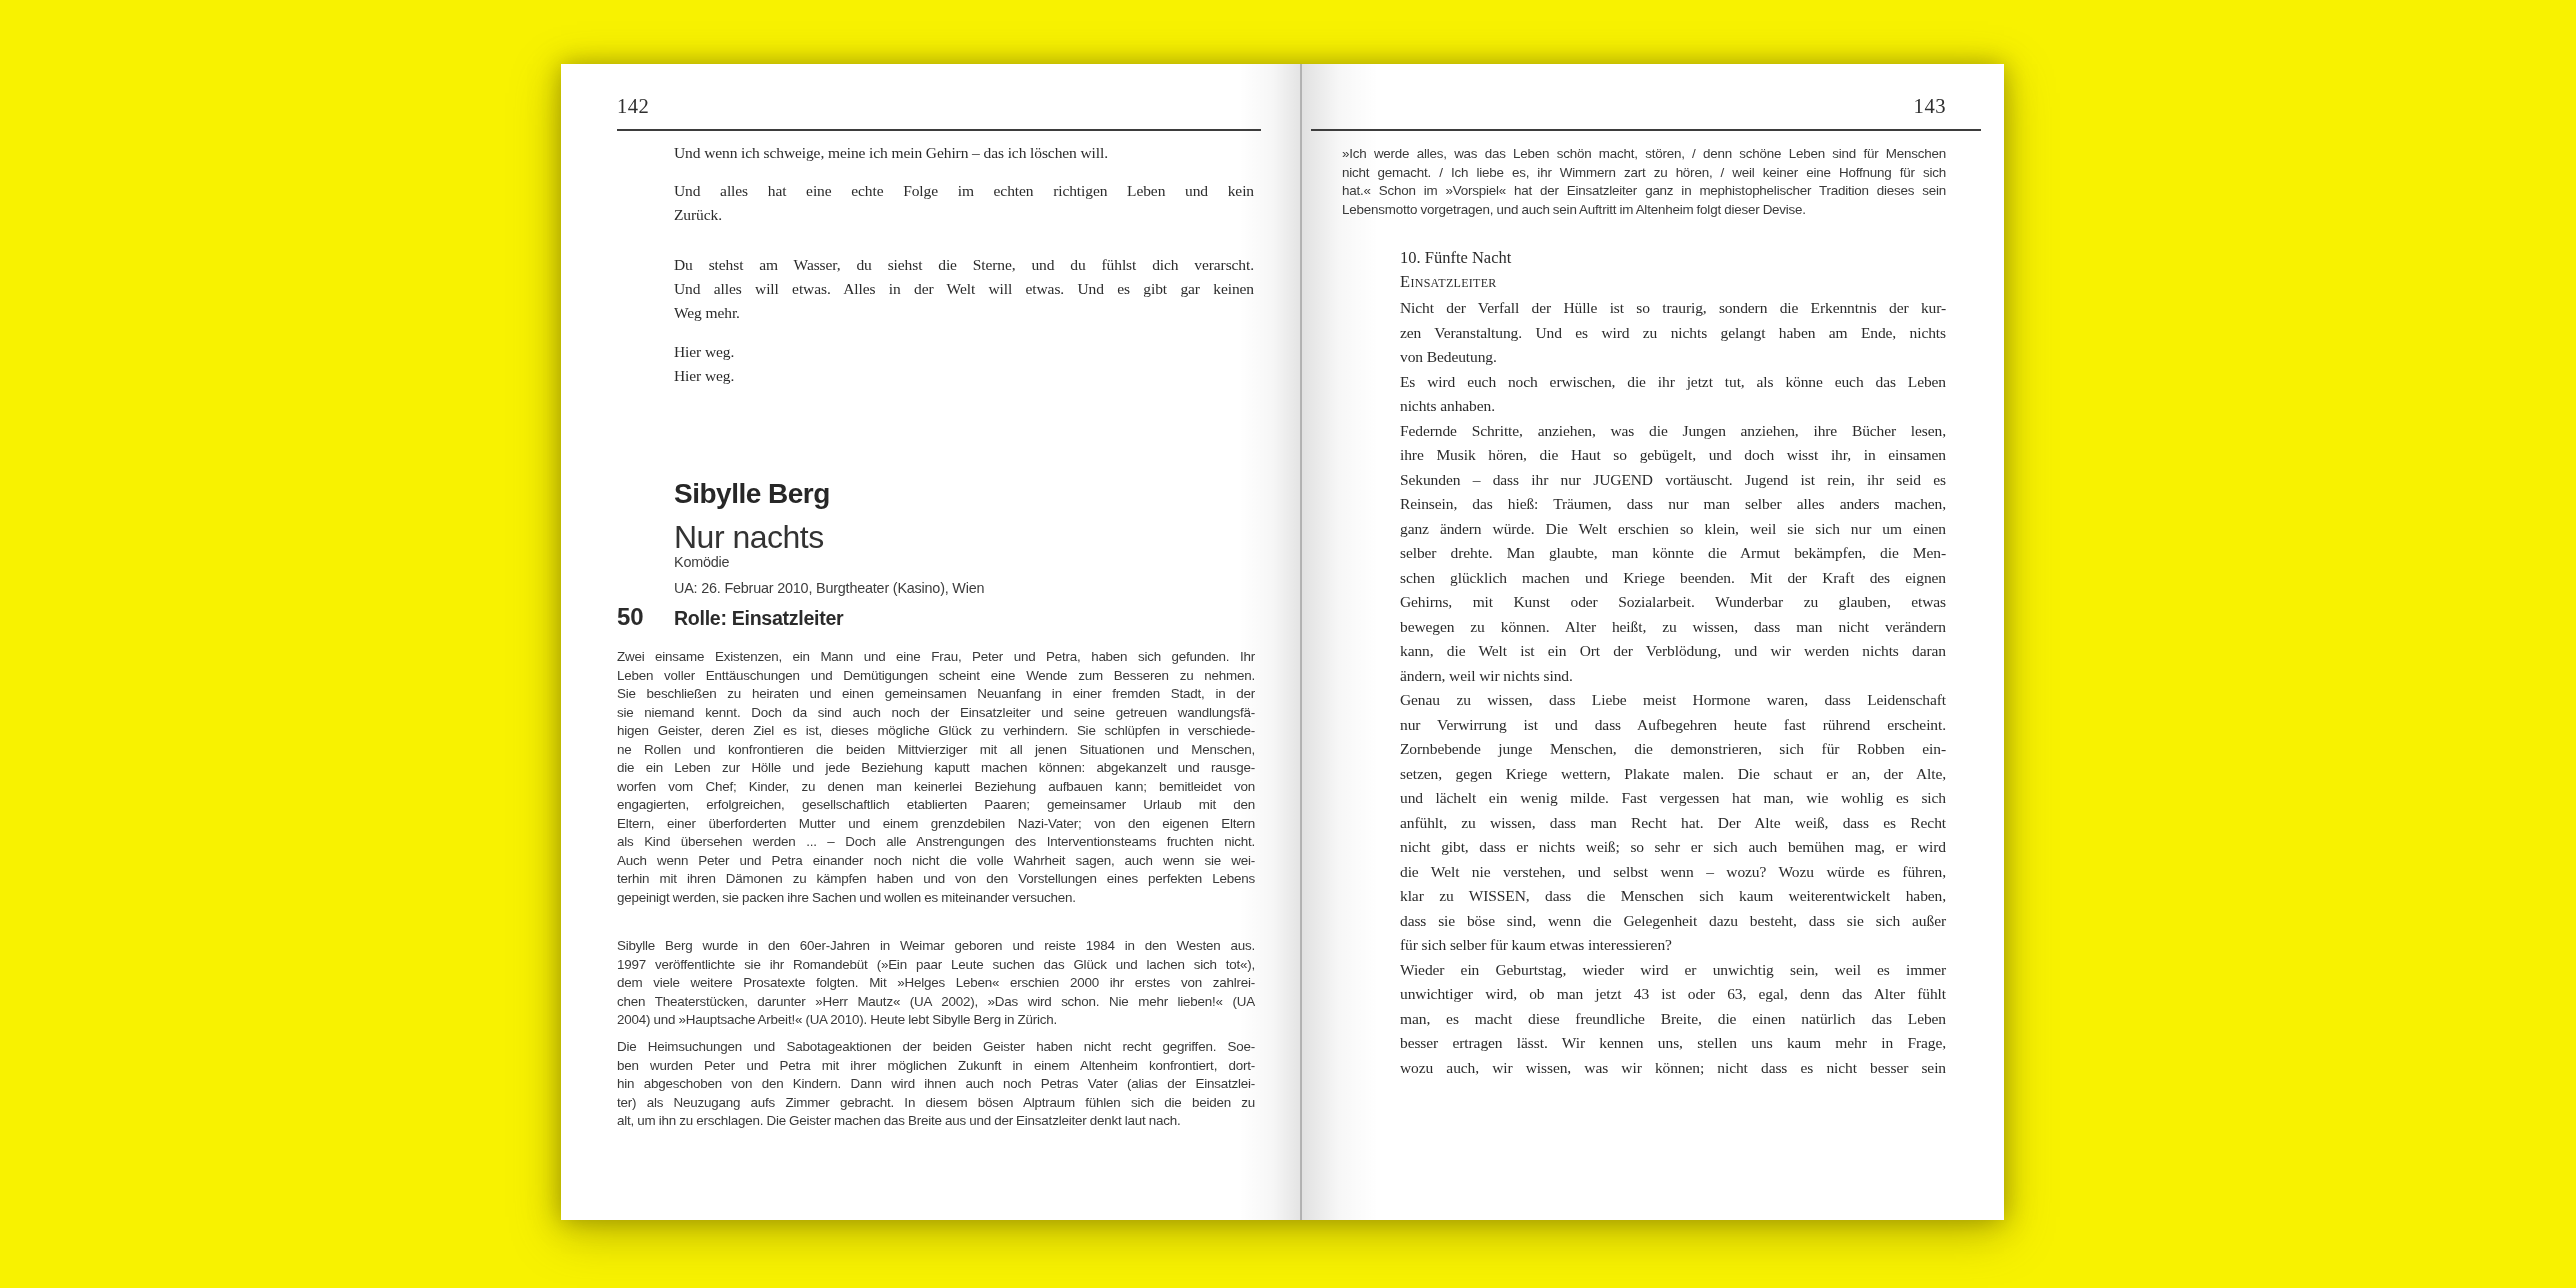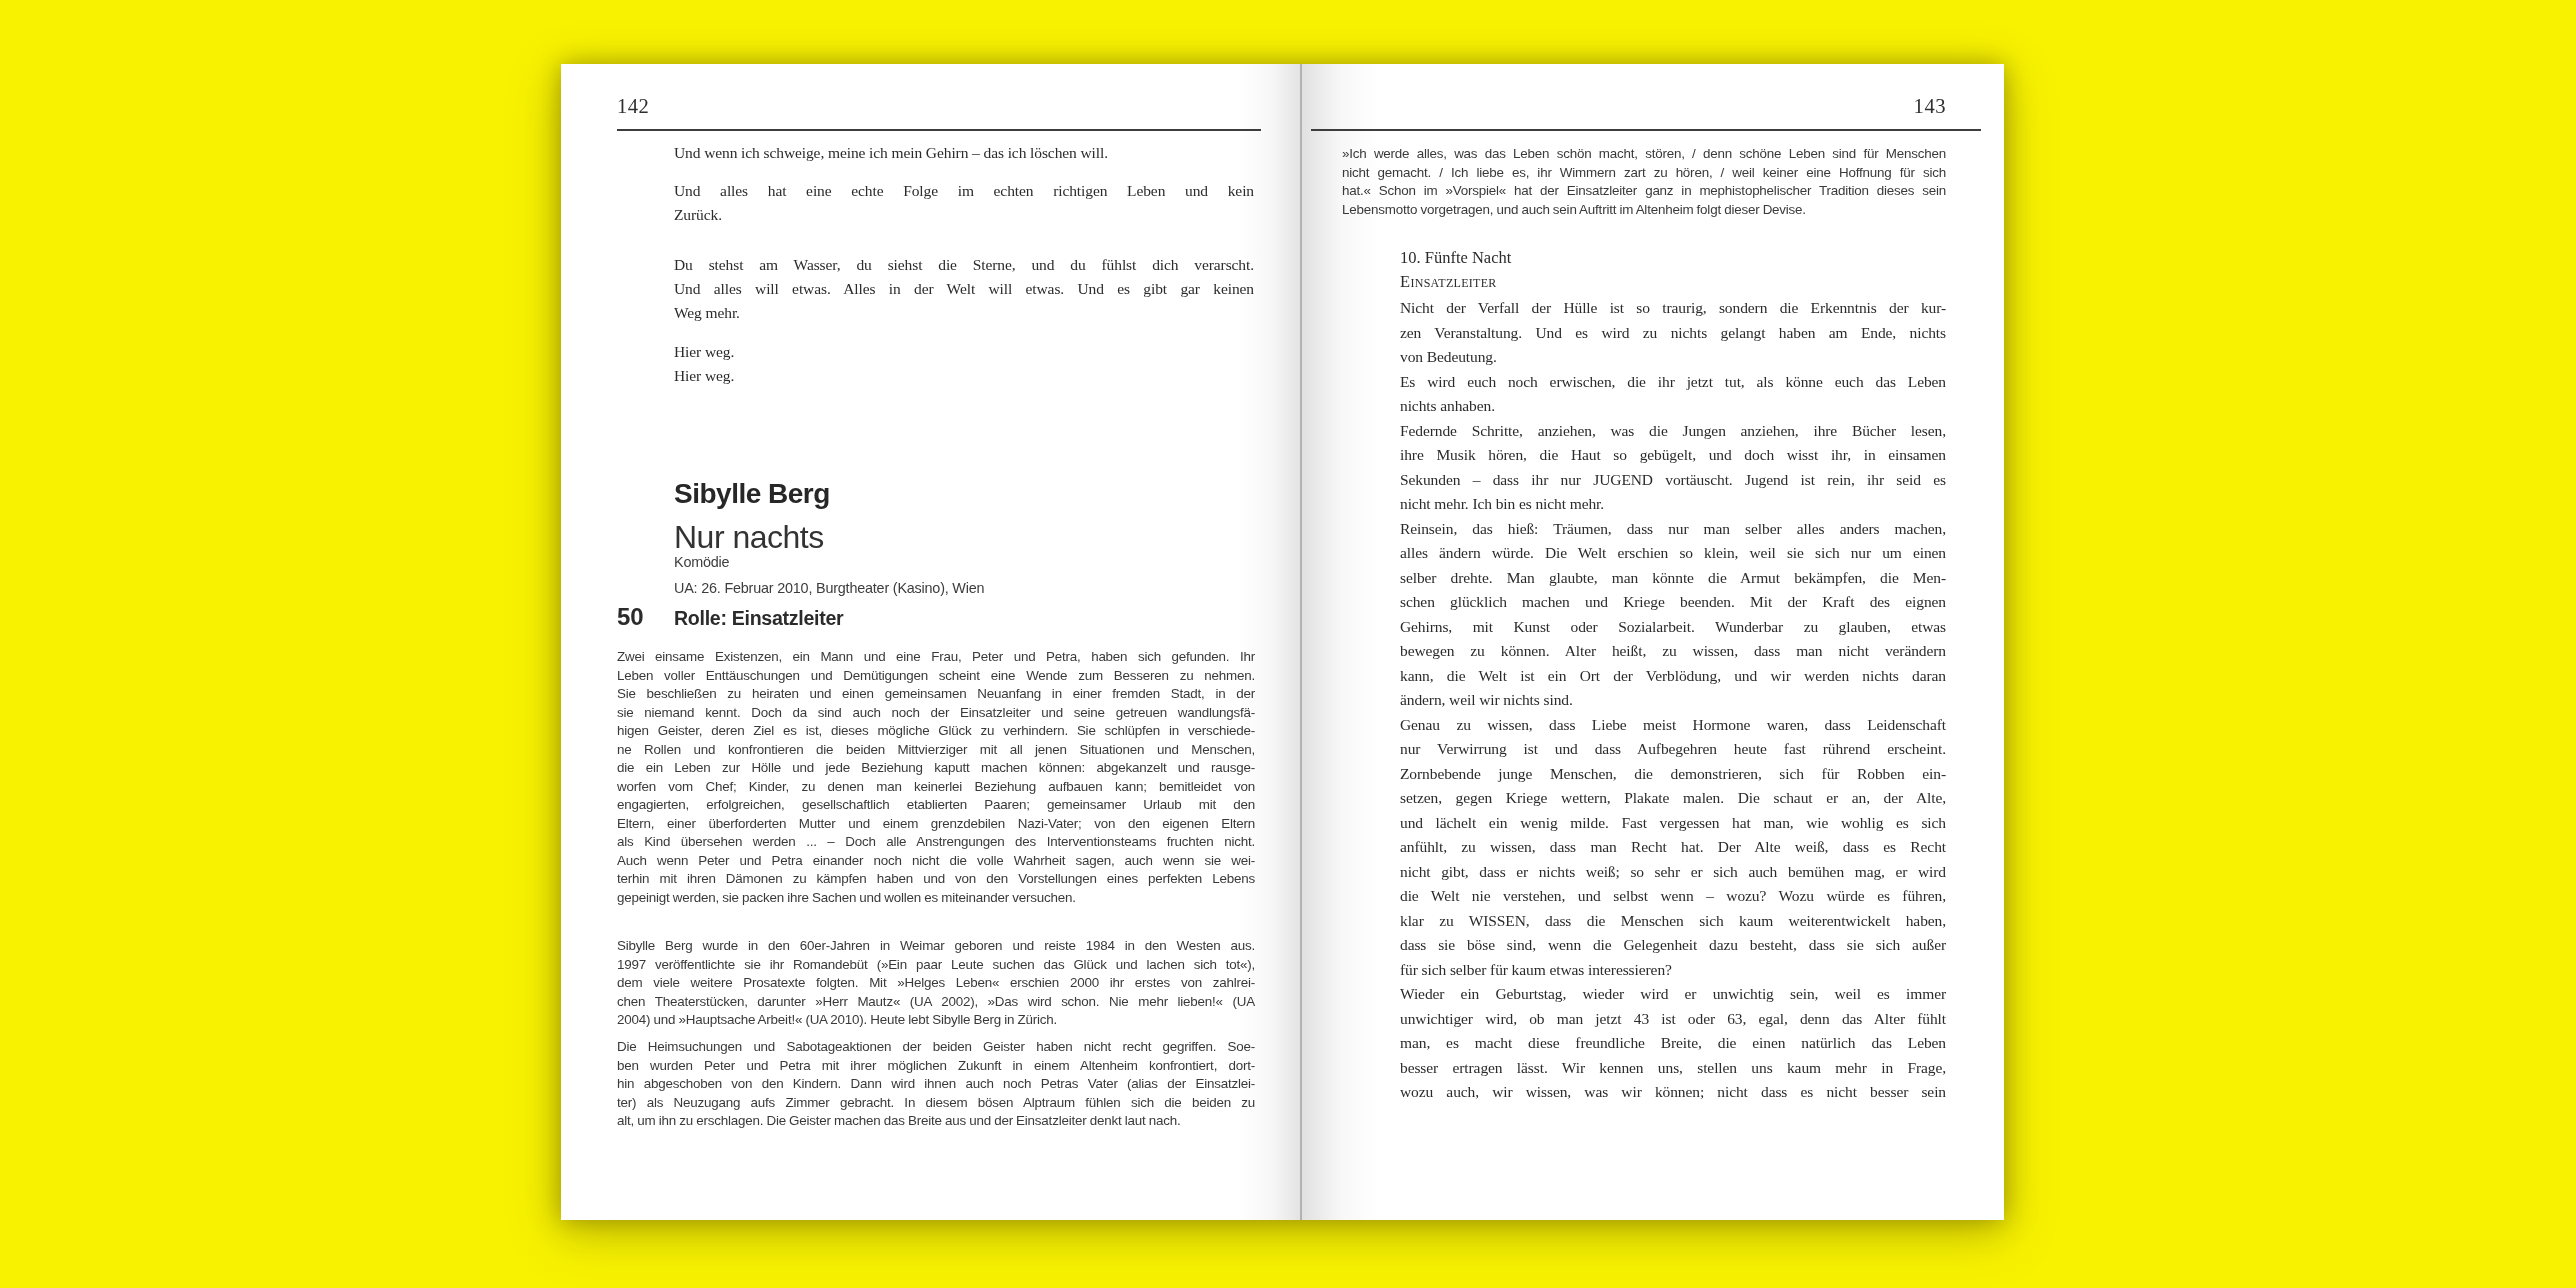--- a/index.html
+++ b/index.html
@@ -165,7 +165,6 @@
           <div class="tline">Federnde Schritte, anziehen, was die Jungen anziehen, ihre Bücher lesen,</div>
           <div class="tline">ihre Musik hören, die Haut so gebügelt, und doch wisst ihr, in einsamen</div>
           <div class="tline">Sekunden – dass ihr nur JUGEND vortäuscht. Jugend ist rein, ihr seid es</div>
-          <div class="tline end">nicht mehr. Ich bin es nicht mehr.</div>
           <div class="tline">Reinsein, das hieß: Träumen, dass nur man selber alles anders machen,</div>
           <div class="tline">alles ändern würde. Die Welt erschien so klein, weil sie sich nur um einen</div>
           <div class="tline">selber drehte. Man glaubte, man könnte die Armut bekämpfen, die Men-</div>

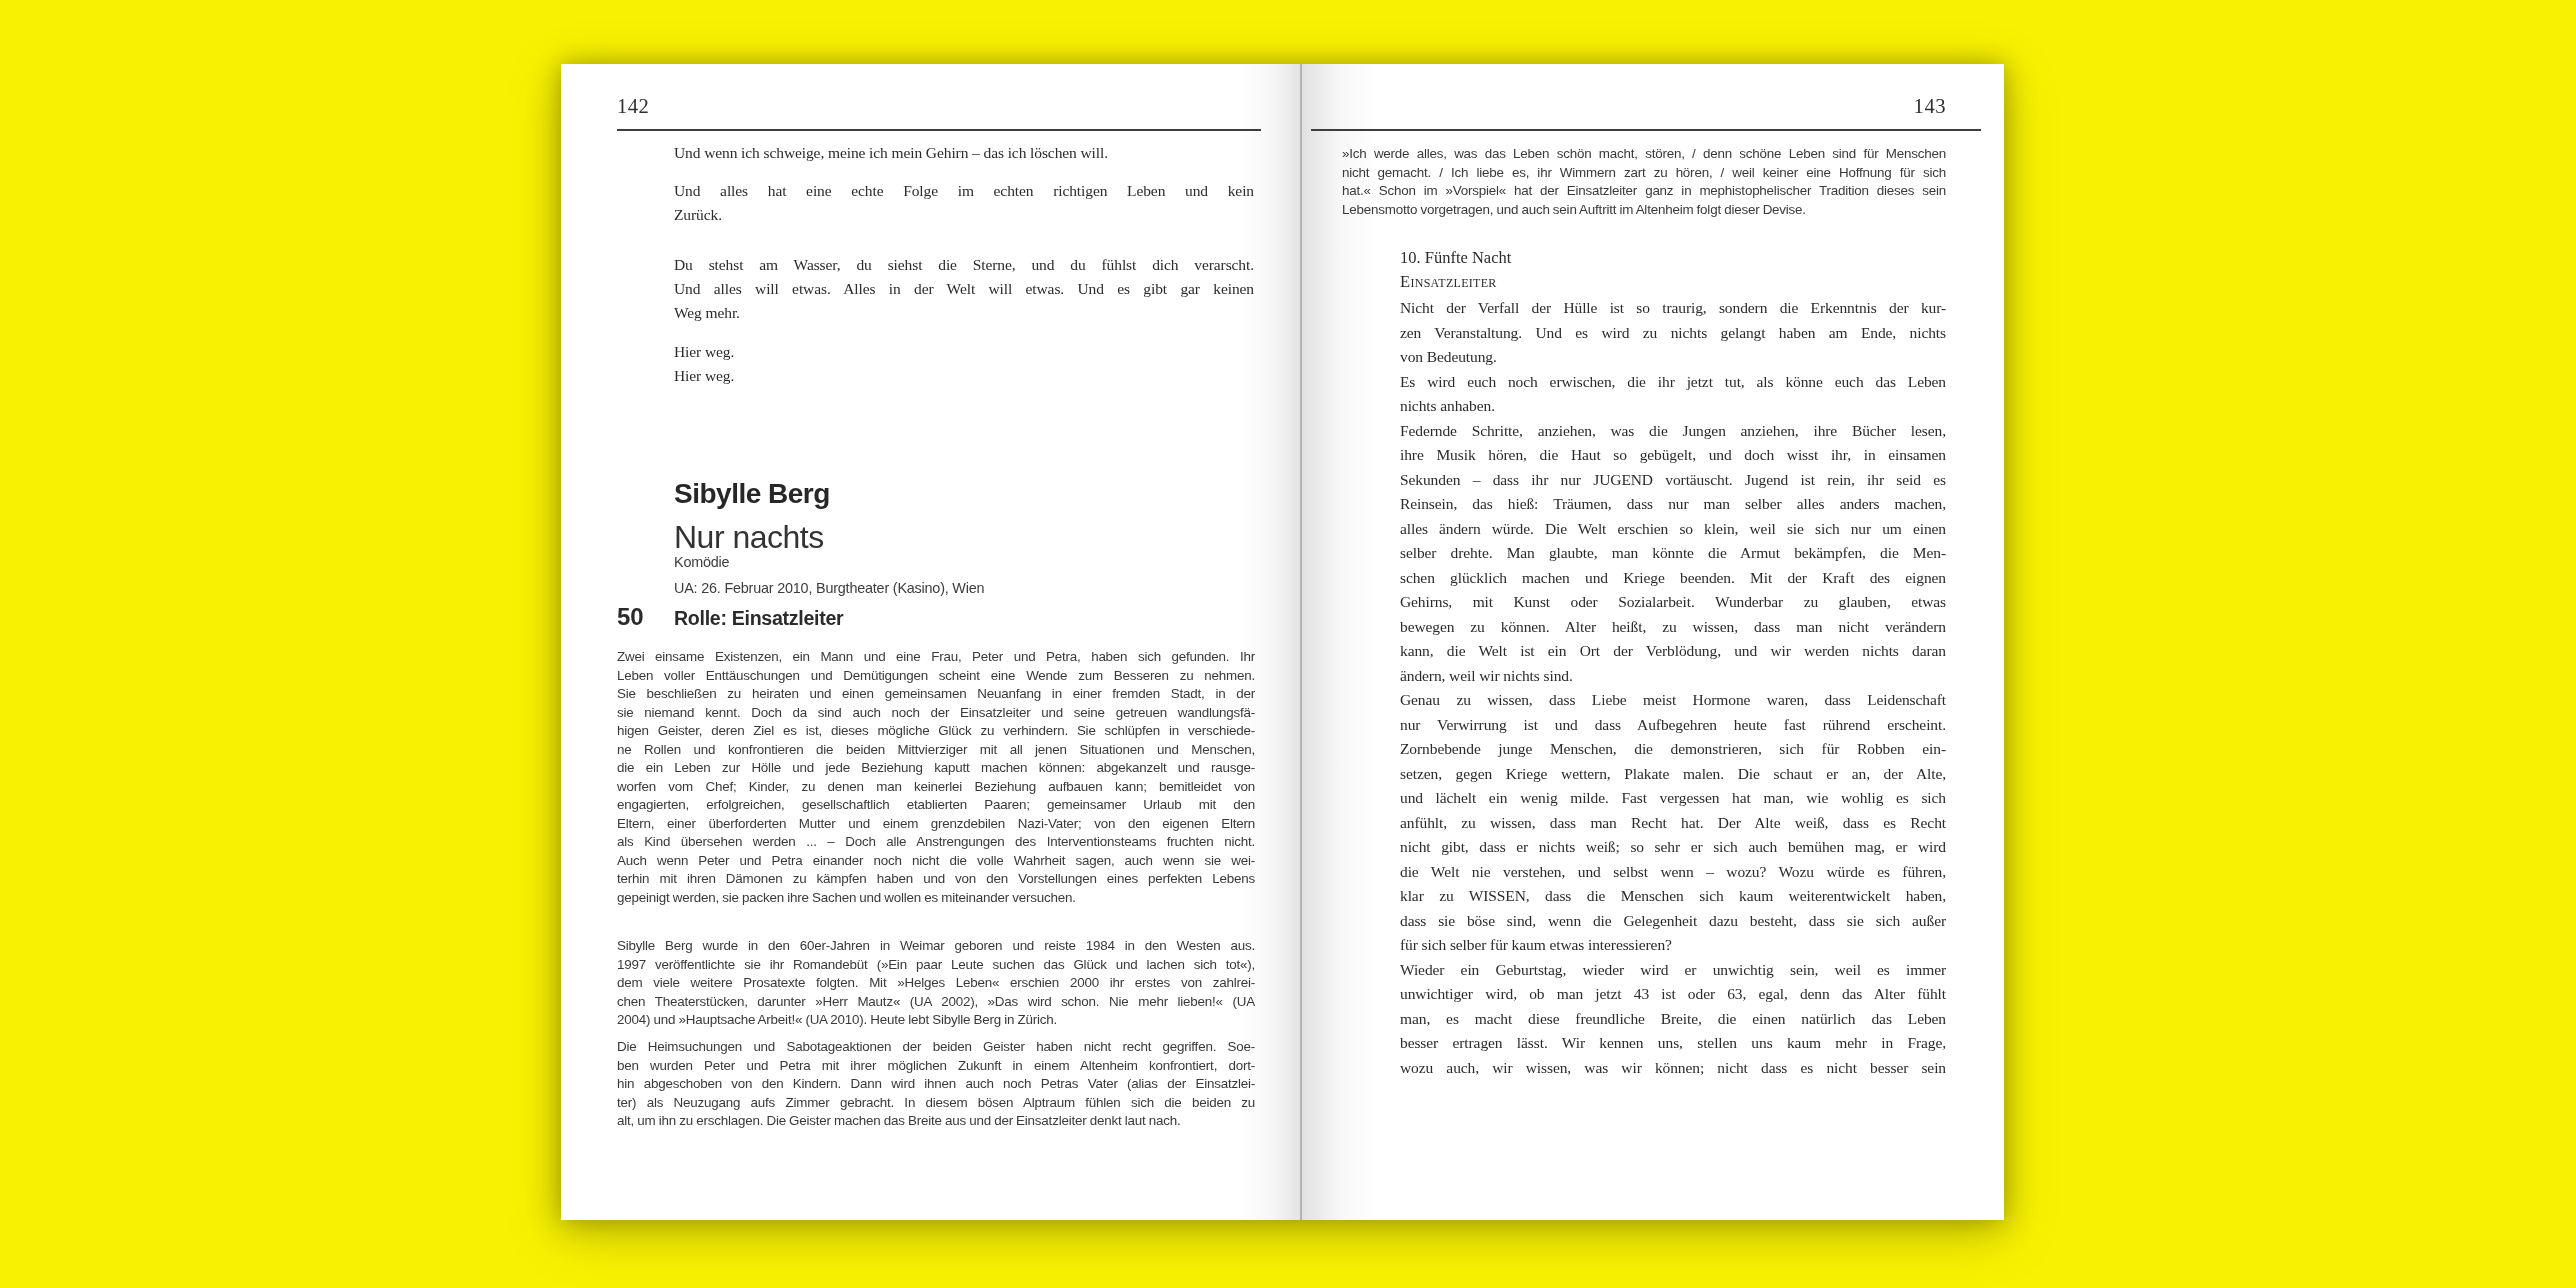--- a/index.html
+++ b/index.html
@@ -166,7 +166,7 @@
           <div class="tline">ihre Musik hören, die Haut so gebügelt, und doch wisst ihr, in einsamen</div>
           <div class="tline">Sekunden – dass ihr nur JUGEND vortäuscht. Jugend ist rein, ihr seid es</div>
           <div class="tline">Reinsein, das hieß: Träumen, dass nur man selber alles anders machen,</div>
-          <div class="tline">alles ändern würde. Die Welt erschien so klein, weil sie sich nur um einen</div>
+          <div class="tline">ganz ändern würde. Die Welt erschien so klein, weil sie sich nur um einen</div>
           <div class="tline">selber drehte. Man glaubte, man könnte die Armut bekämpfen, die Men-</div>
           <div class="tline">schen glücklich machen und Kriege beenden. Mit der Kraft des eignen</div>
           <div class="tline">Gehirns, mit Kunst oder Sozialarbeit. Wunderbar zu glauben, etwas</div>

